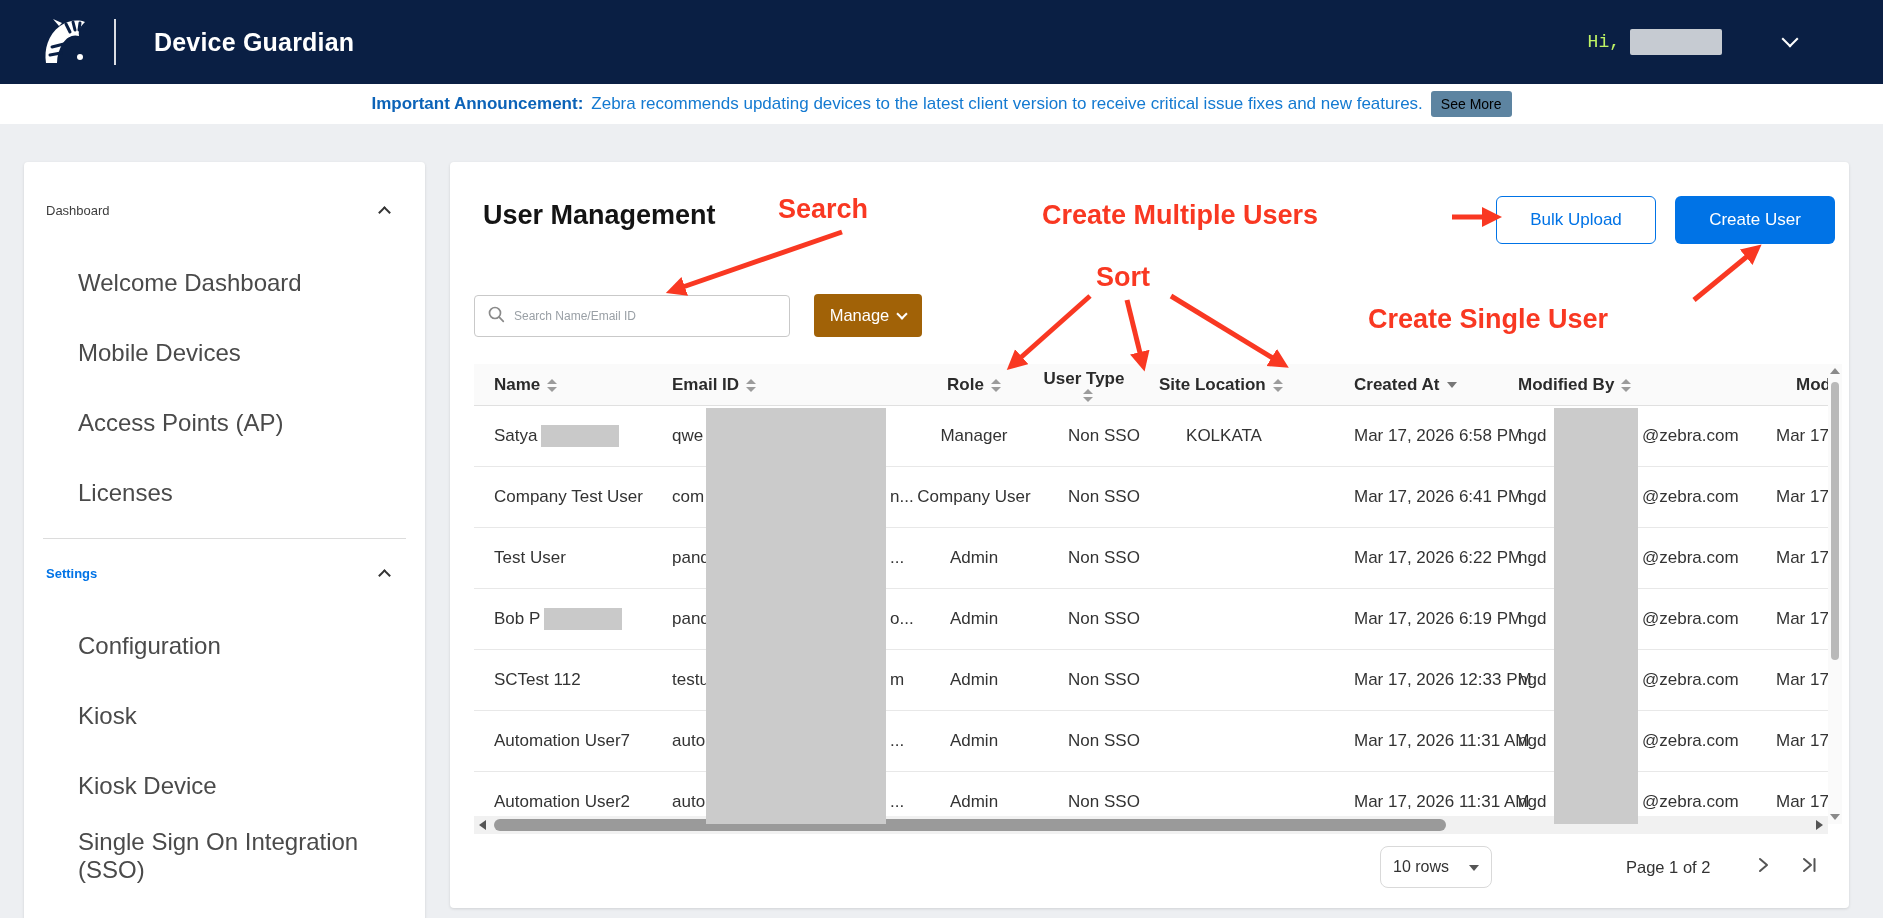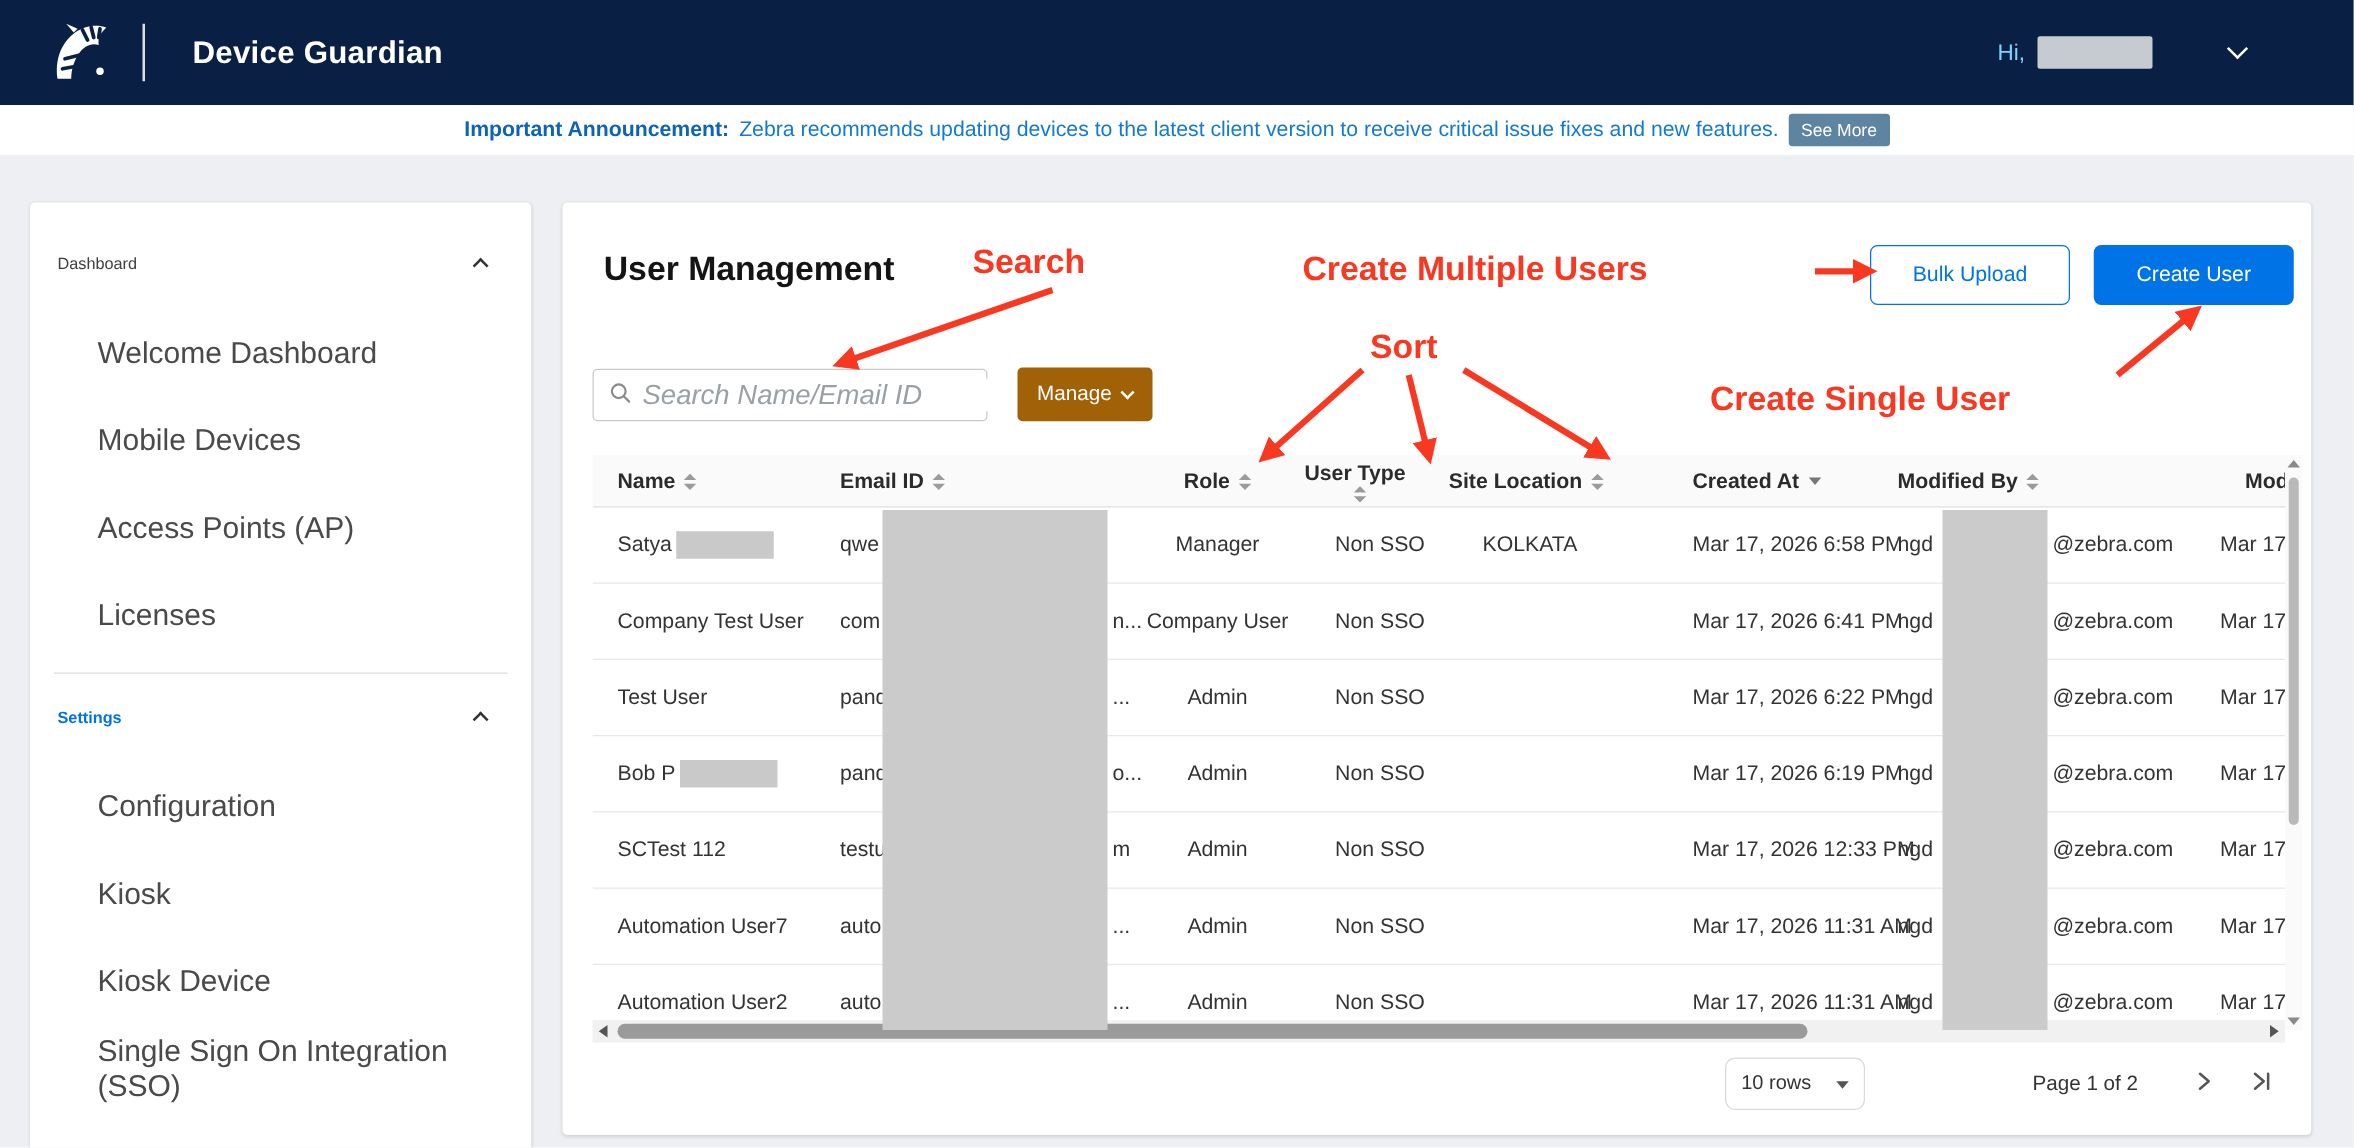--- a/index.html
+++ b/index.html
@@ -12,7 +12,7 @@
   .nav-divider { width:2px; height:46px; background:rgba(255,255,255,.85); margin-left:24px; }
   .app-title { color:#fff; font-size:25px; font-weight:bold; margin-left:38px; letter-spacing:.2px; }
   .user-area { margin-left:auto; display:flex; align-items:center; gap:10px; }
-  .greeting { color:#7dd3fc; font-size:18px; }
+  .greeting { color:#bef264; font-size:18px;font-family:Liberation Mono, monospace; }
   .redact-nav { width:92px; height:26px; background:#c6cbd2; border-radius:2px; }
   .chev-white { width:12px; height:12px; border-right:2px solid #fff; border-bottom:2px solid #fff;
                 transform:rotate(45deg); margin-left:52px; margin-top:-6px; }

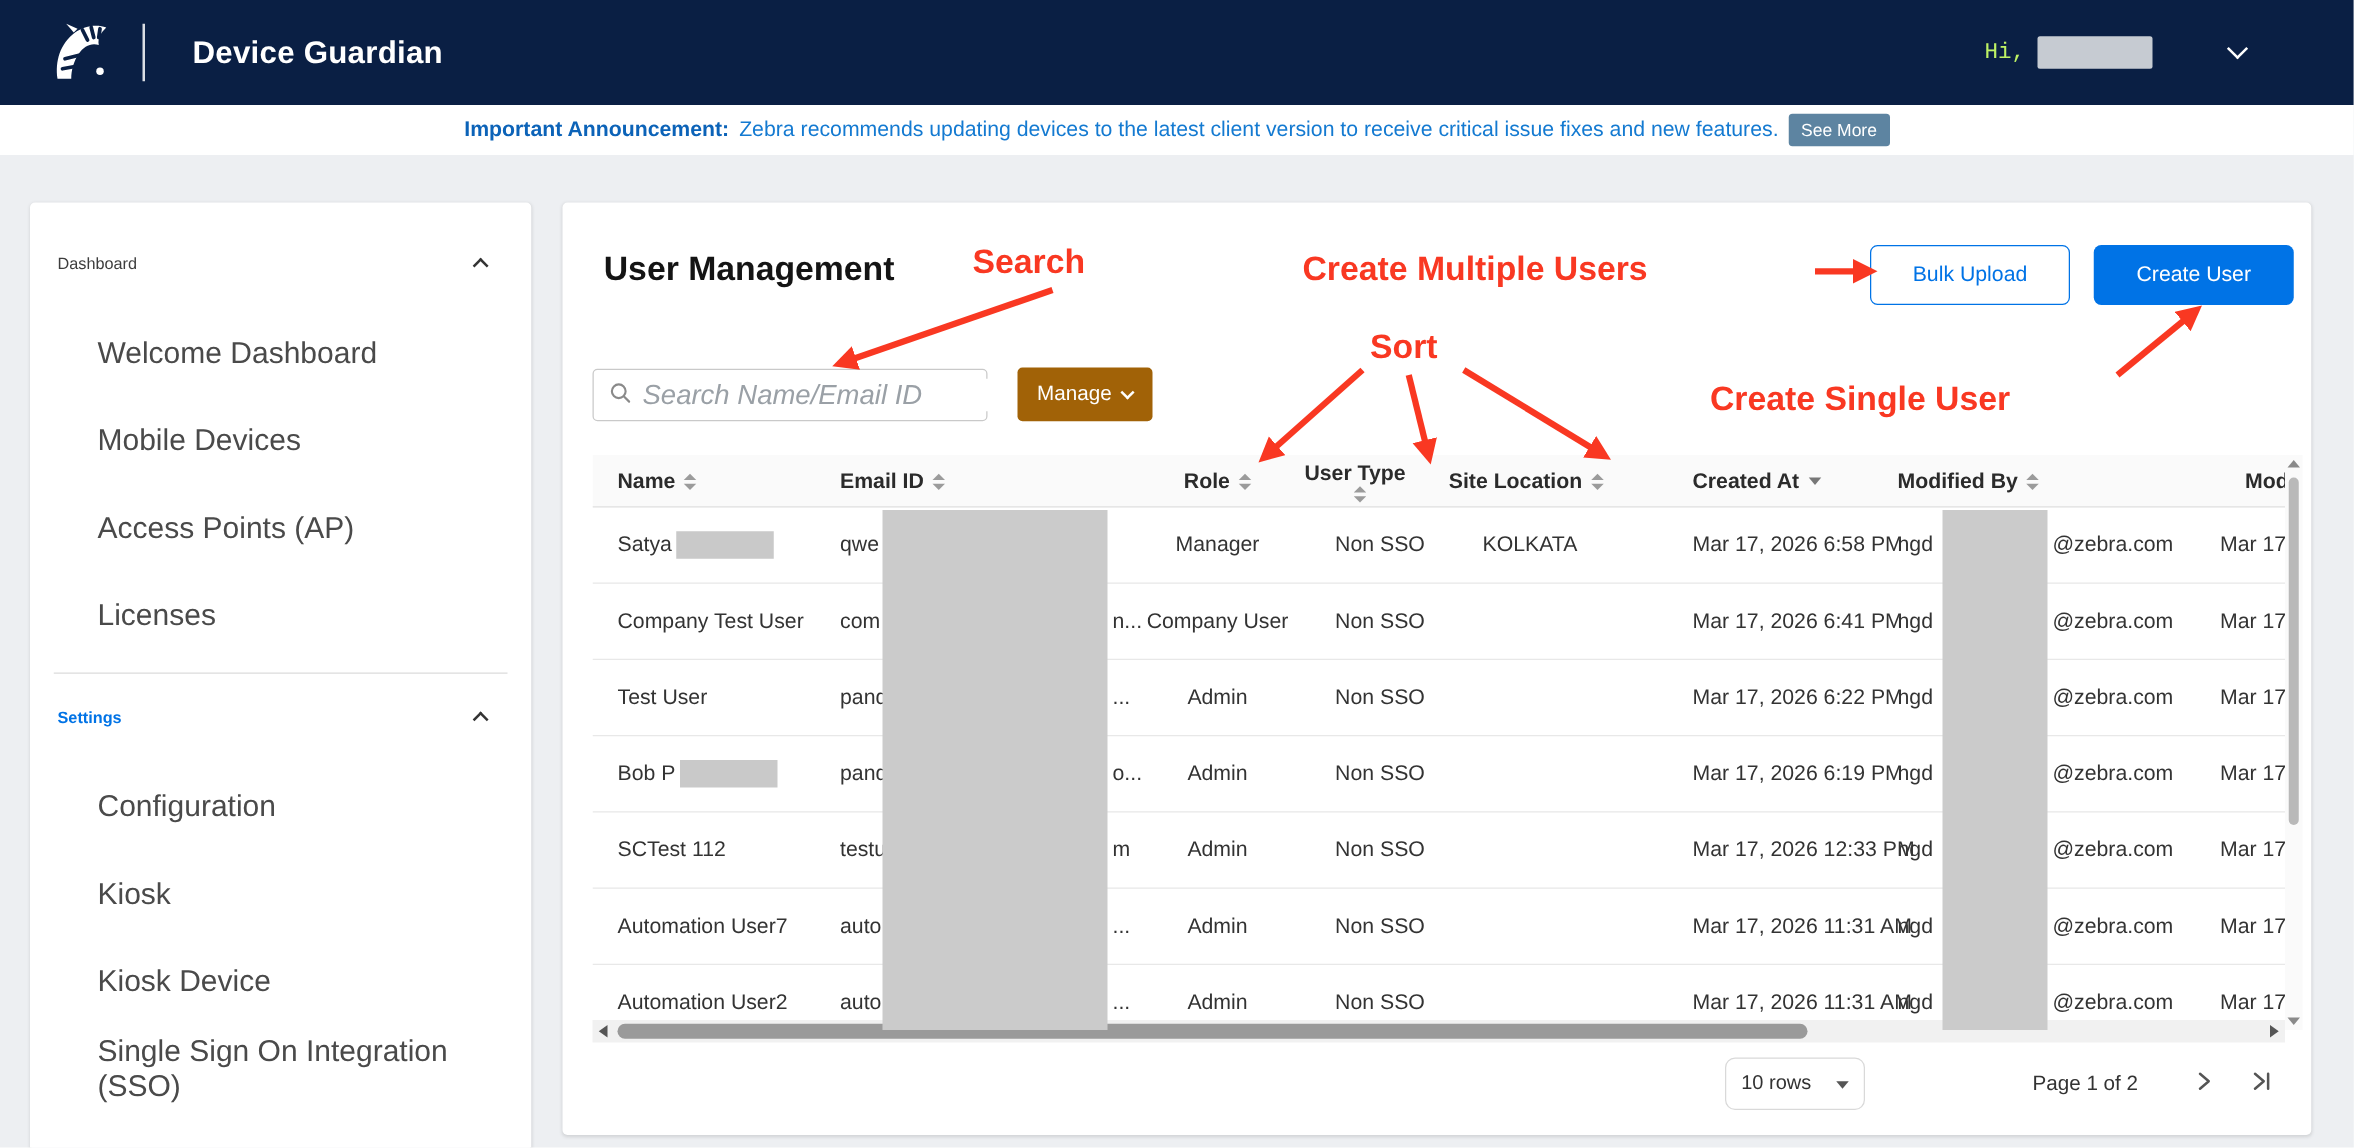--- a/index.html
+++ b/index.html
@@ -22,7 +22,7 @@
               display:flex; align-items:center; justify-content:center; gap:8px; z-index:9; }
   .announce-label { color:#0c63b8; font-weight:bold; font-size:17px; }
   .announce-text { color:#147ad1; font-size:17px; }
-  .see-more { background:#5d84a1; color:#ffffff; font-size:14px; border:none; padding:5px 10px;
+  .see-more { background:#5d84a1; color:#000000; font-size:14px; border:none; padding:5px 10px;
               border-radius:3px; cursor:pointer; font-family:inherit; }
 
   

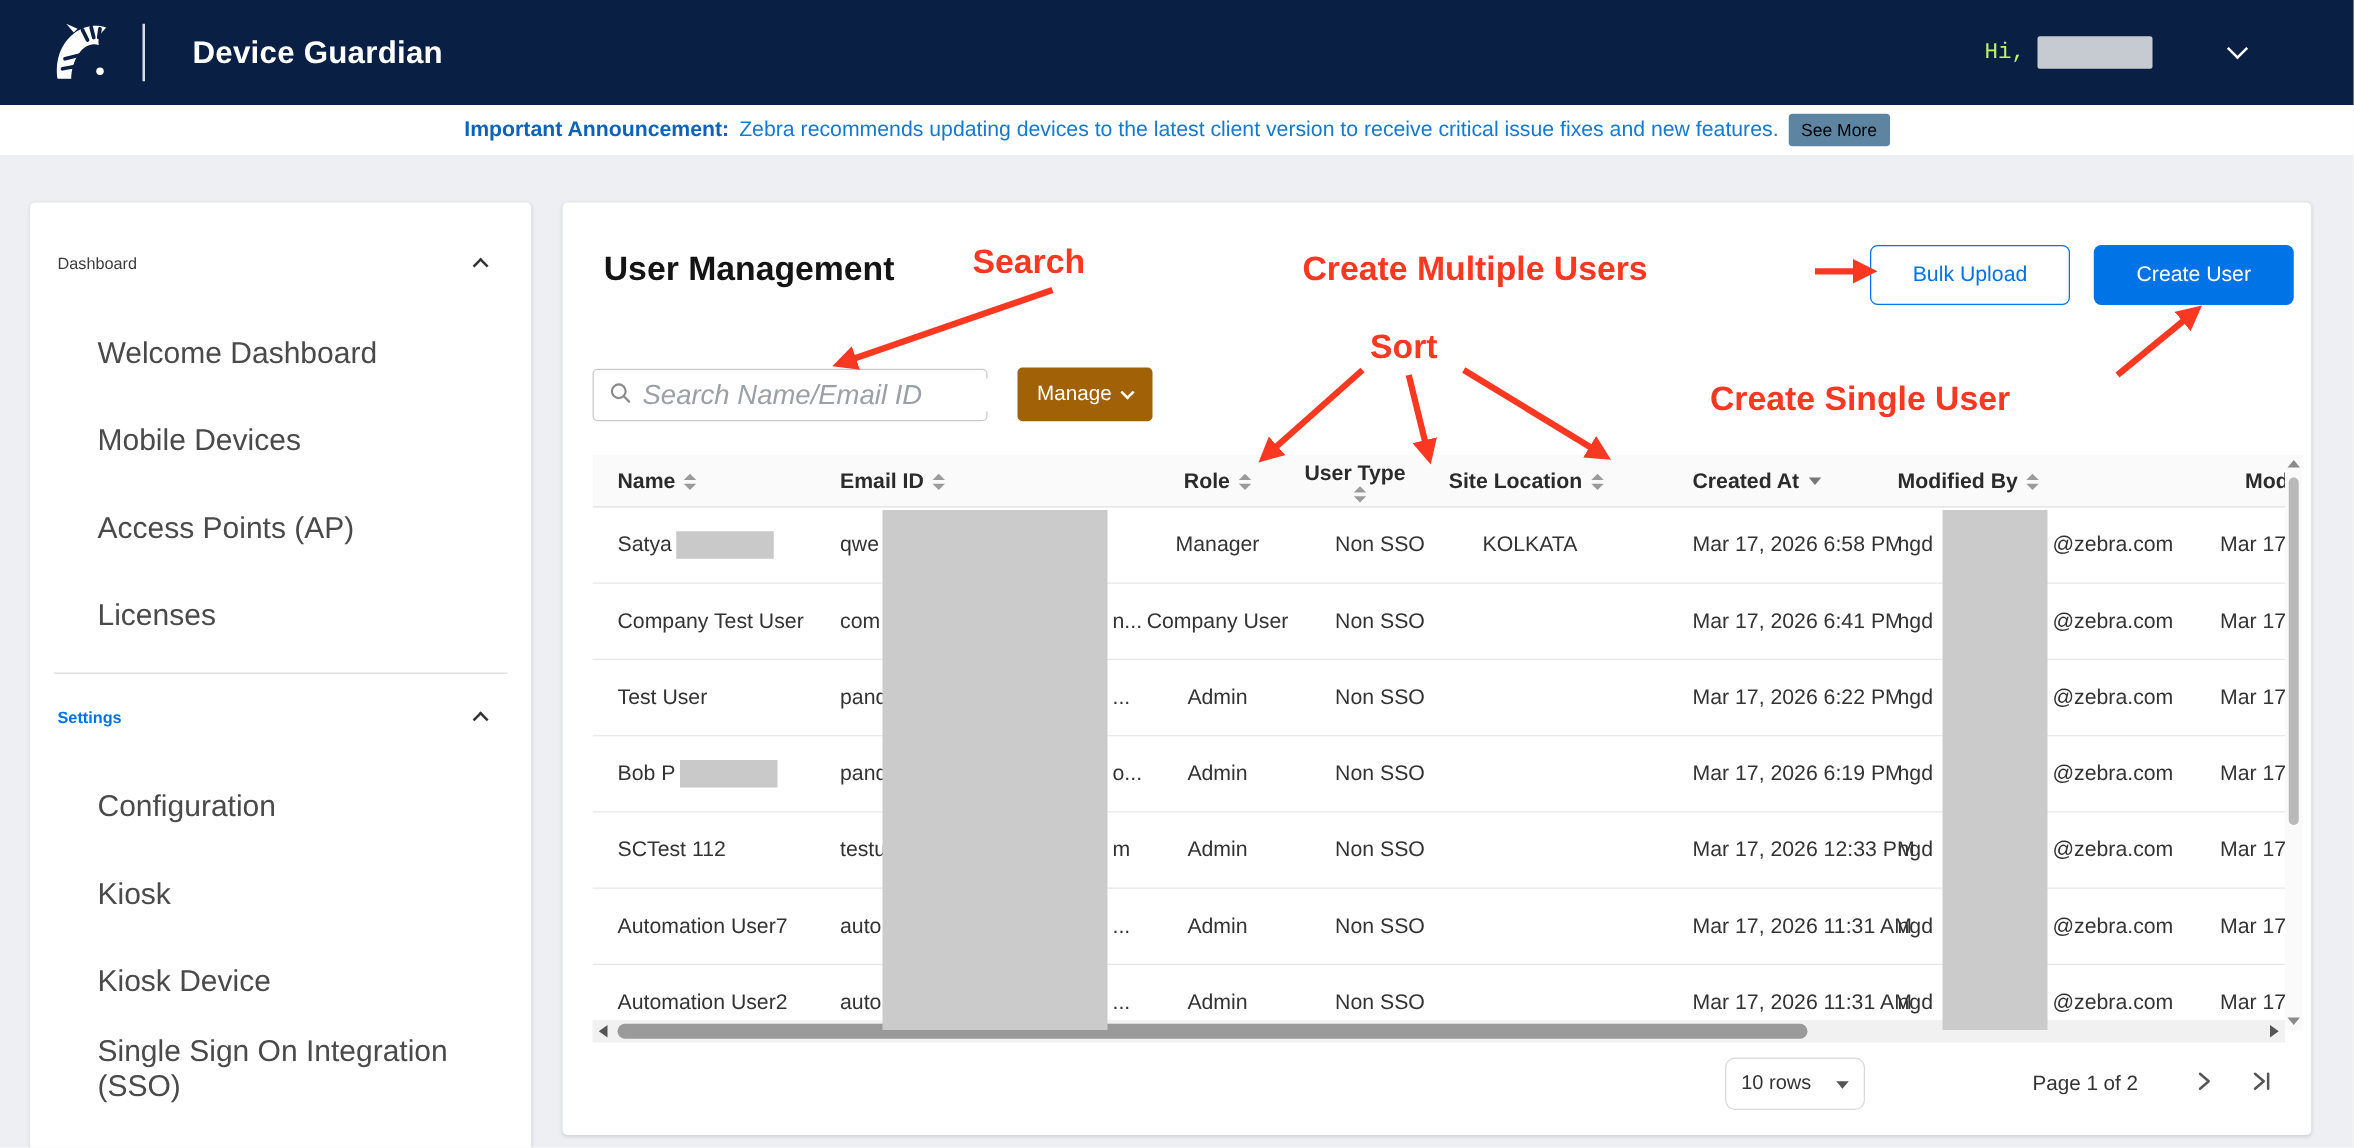--- a/index.html
+++ b/index.html
@@ -51,7 +51,7 @@
                 display:flex; align-items:center; justify-content:center; cursor:pointer; }
   .search-box { position:absolute; left:24px; top:133px; width:316px; height:42px; border:1px solid #c9c9c9;
                 border-radius:4px; display:flex; align-items:center; padding-left:12px; gap:9px; background:#fff; }
-  .search-box input { border:none; outline:none; flex:1; font-size:22px; font-family:inherit; color:#0f766e;font-style:italic; }
+  .search-box input { border:none; outline:none; flex:1; font-size:12px; font-family:inherit; color:#0f766e; }
   .search-box input::placeholder { color:#9aa0a6; }
   .btn-manage { position:absolute; left:364px; top:132px; width:108px; height:43px; background:#a16207;
                 border:none; color:#fff; font-size:16.5px; border-radius:4px; display:flex; align-items:center;

